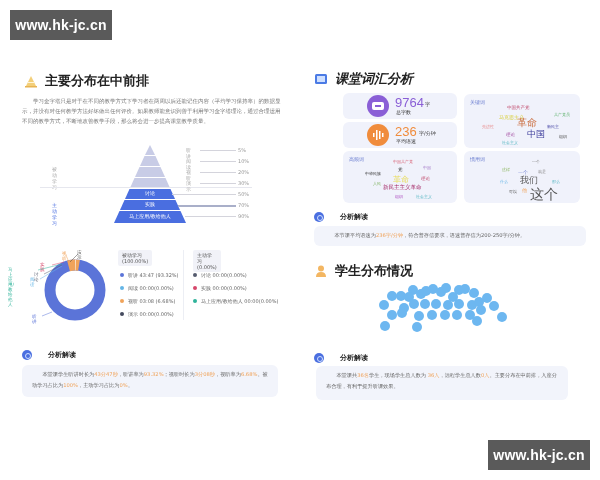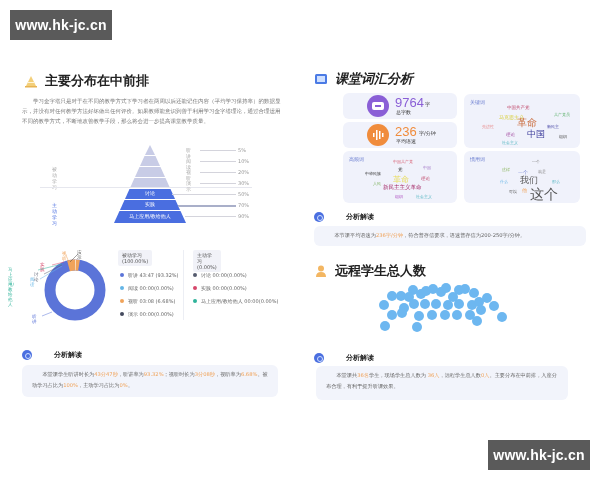--- a/index.html
+++ b/index.html
@@ -24,7 +24,7 @@
   .legend-item { position: absolute; font-size: 5px; color: #666; display: flex; align-items: center; gap: 4px; white-space: nowrap; }
   .dot { width: 4px; height: 4px; border-radius: 50%; display: inline-block; }
 
-  .analysis-head { position: absolute; display: flex; align-items: center; gap: 22px; font-size: 7px; font-weight: bold; color: #222; }
+  .analysis-head { position: absolute; display: flex; align-items: center; gap: 16px; font-size: 7px; font-weight: bold; color: #222; }
   .analysis-icon { width: 10px; height: 10px; border-radius: 50%; background: #4b6fe0; display: inline-block; position: relative; }
   .analysis-icon::after { content: ""; position: absolute; left: 3px; top: 3px; width: 4px; height: 4px; border-radius: 50%; border: 1px solid #cfe0ff; }
   .analysis-box { position: absolute; background: #f2f4fb; border-radius: 6px; font-size: 5.2px; color: #666; line-height: 11px; padding: 4px 10px; }

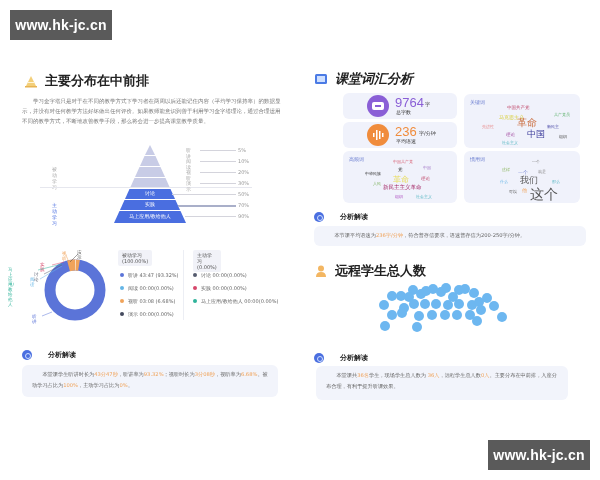--- a/index.html
+++ b/index.html
@@ -258,7 +258,7 @@
     <circle cx="7" cy="4.5" r="3" fill="#f3b662"></circle>
     <path d="M2 13 Q2 8 7 8 Q12 8 12 13 Z" fill="#f3b662"></path>
   </svg>
-  <span>远程学生总人数</span>
+  <span>学生分布情况</span>
 </div>
 
 <div class="abs" style="left:0; top:0;">

